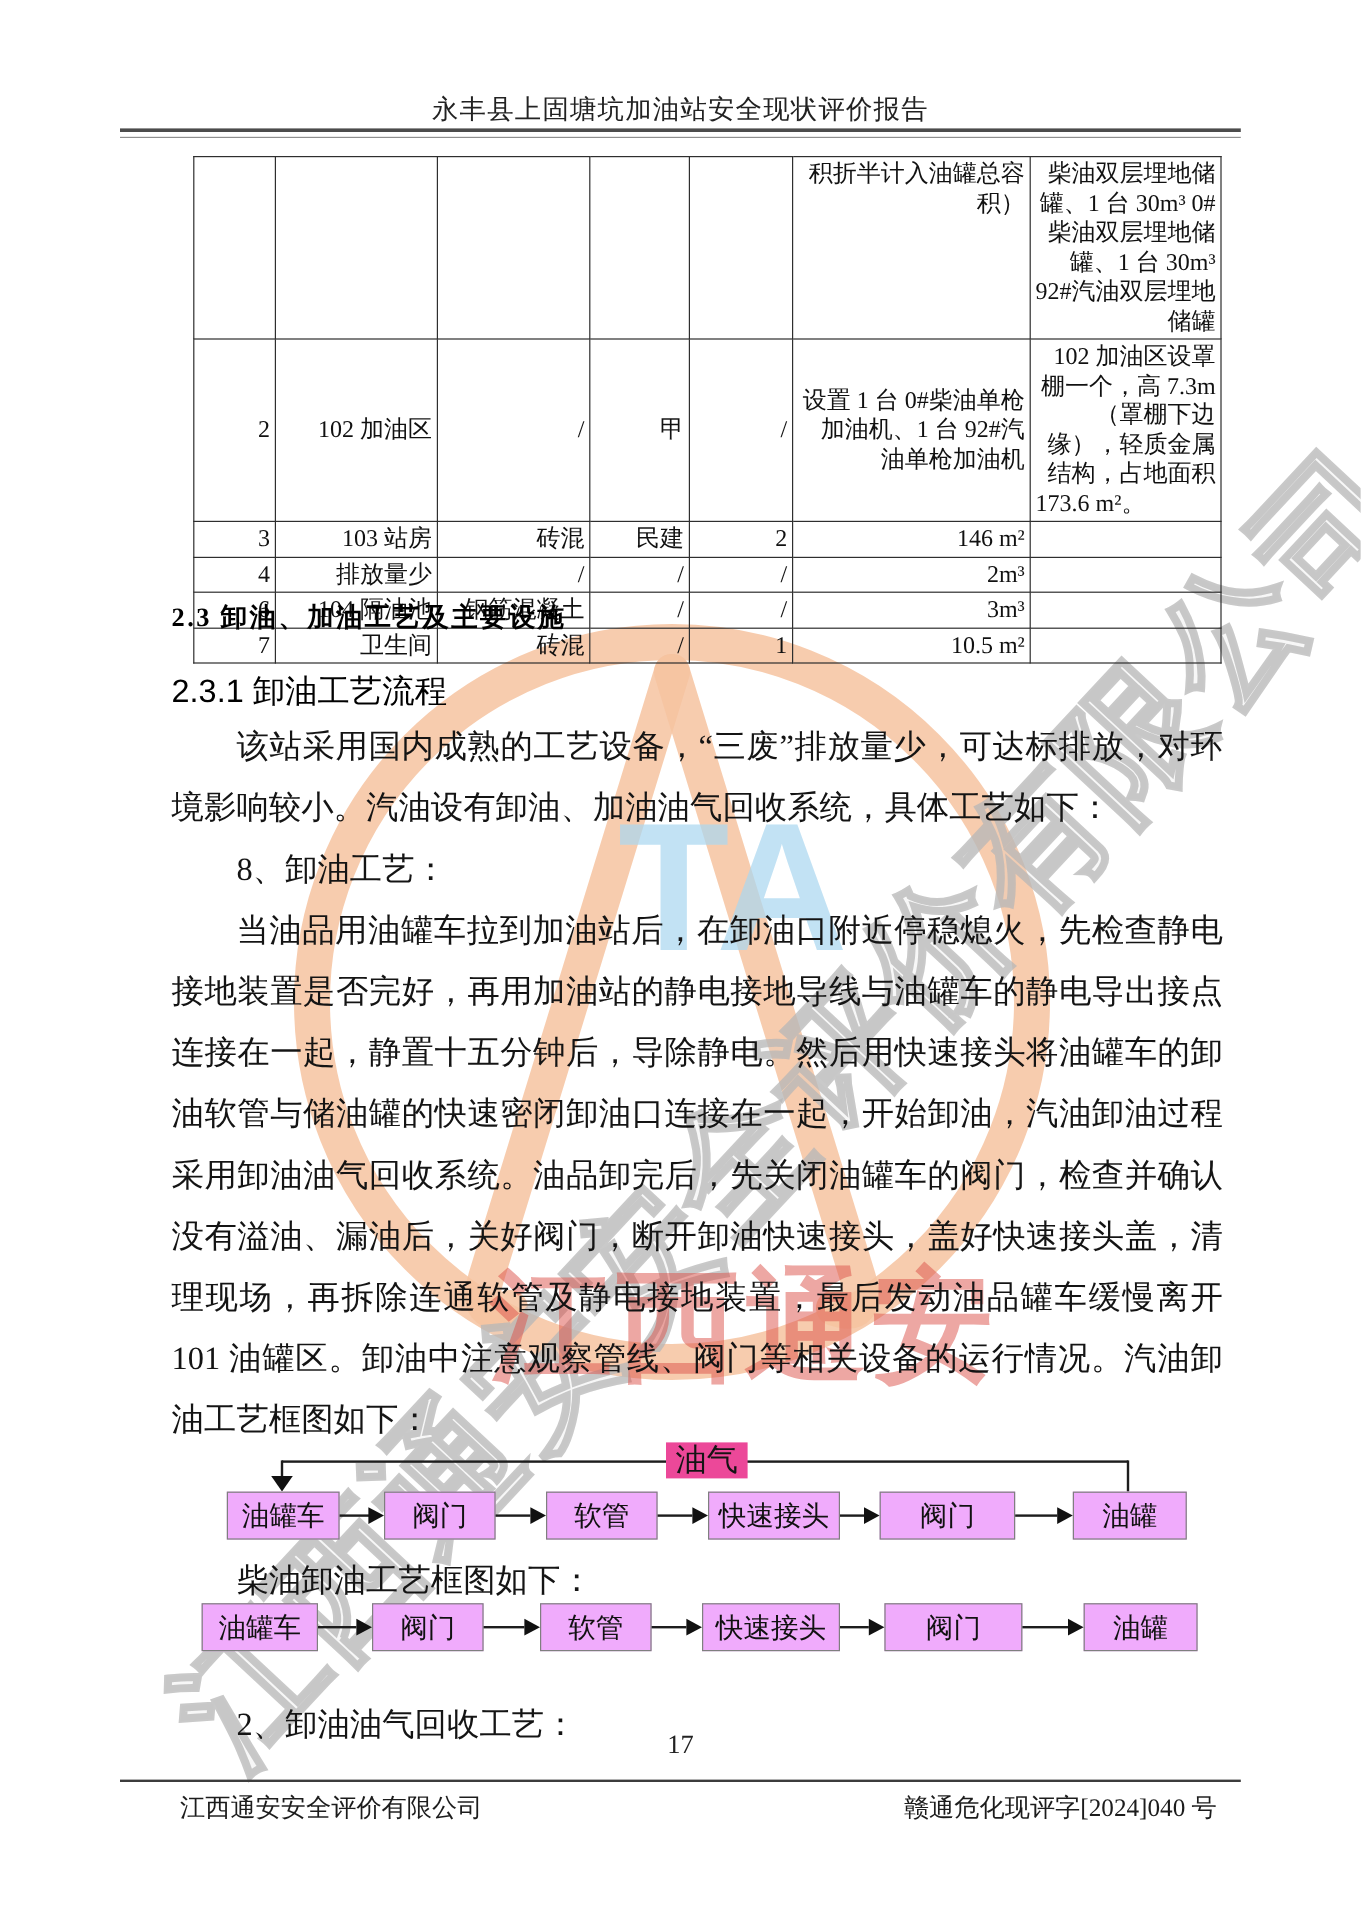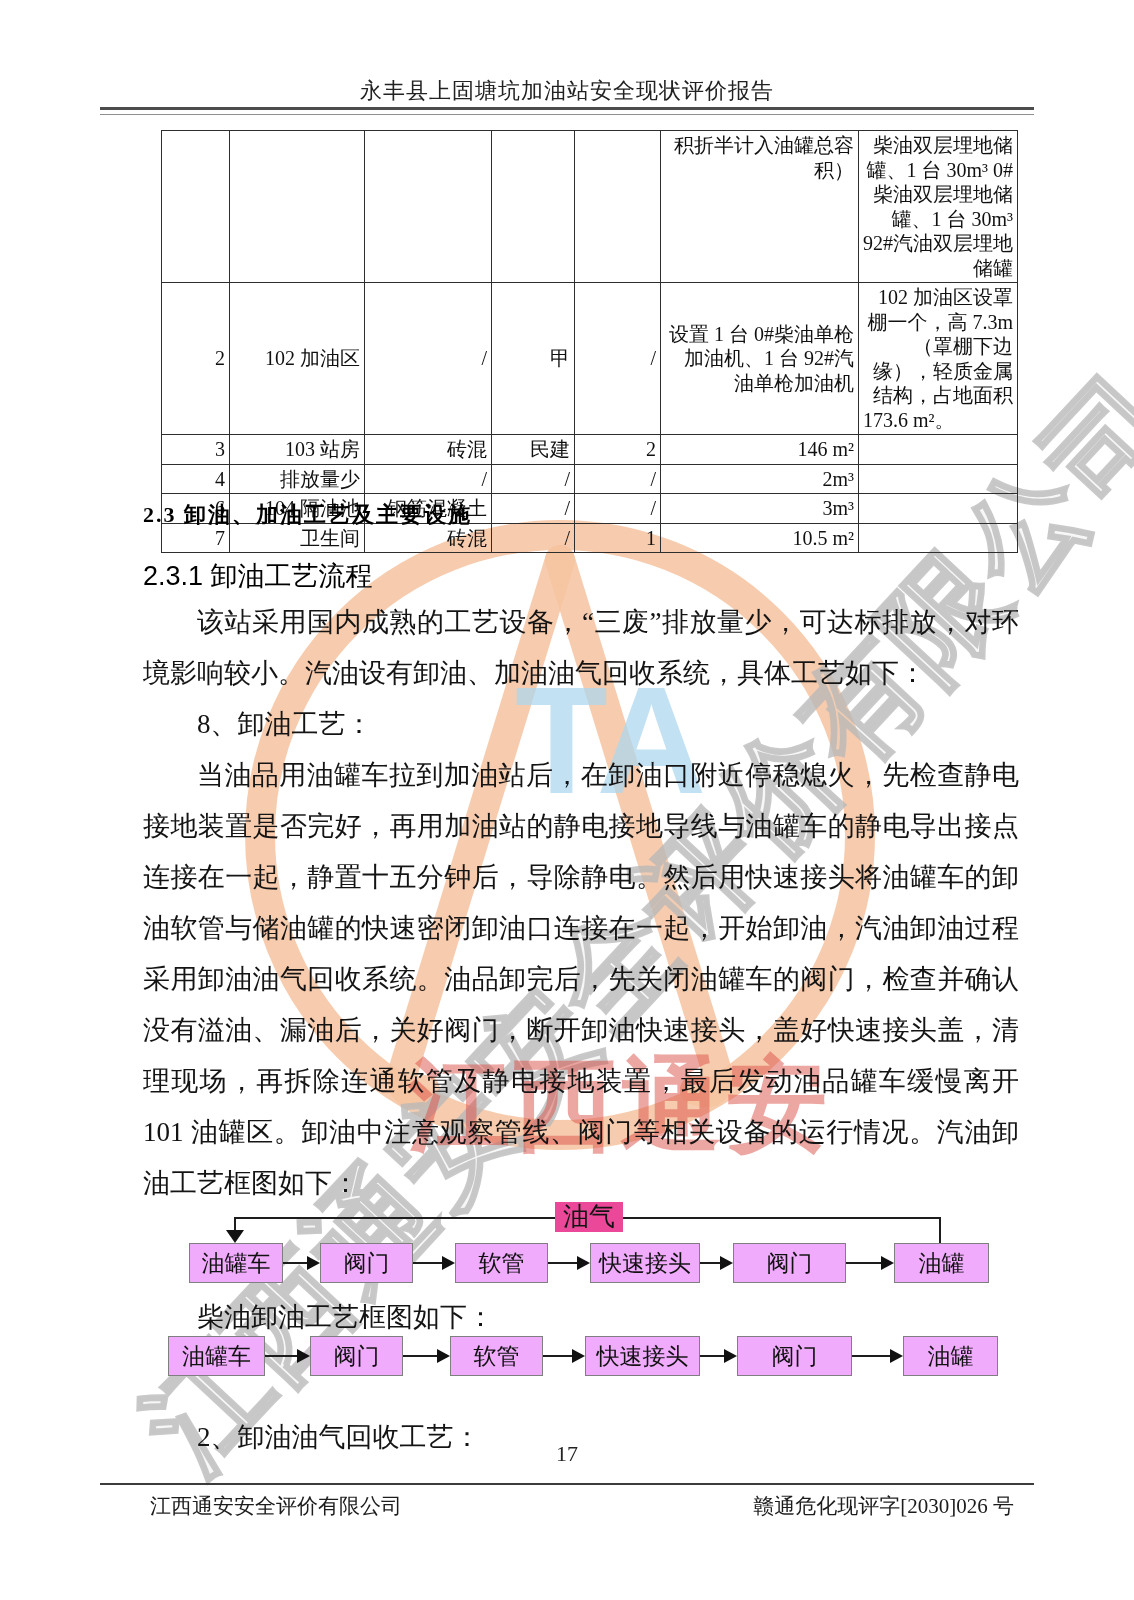--- a/index.html
+++ b/index.html
@@ -263,7 +263,7 @@
     <div class="footer-rule"></div>
     <div class="footer-row">
       <span class="fl">江西通安安全评价有限公司</span>
-      <span class="fr">赣通危化现评字[2030]026 号</span>
+      <span class="fr">赣通危化现评字[2024]040 号</span>
     </div>
 
   </div>

